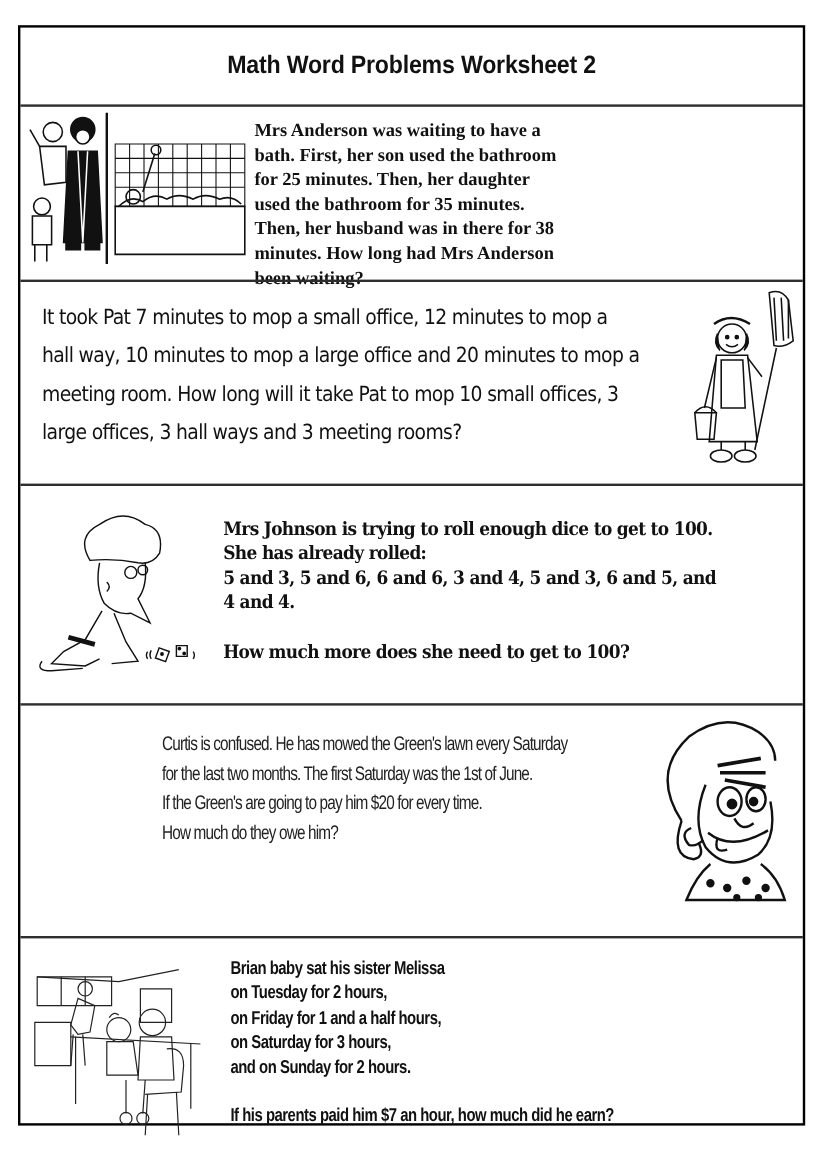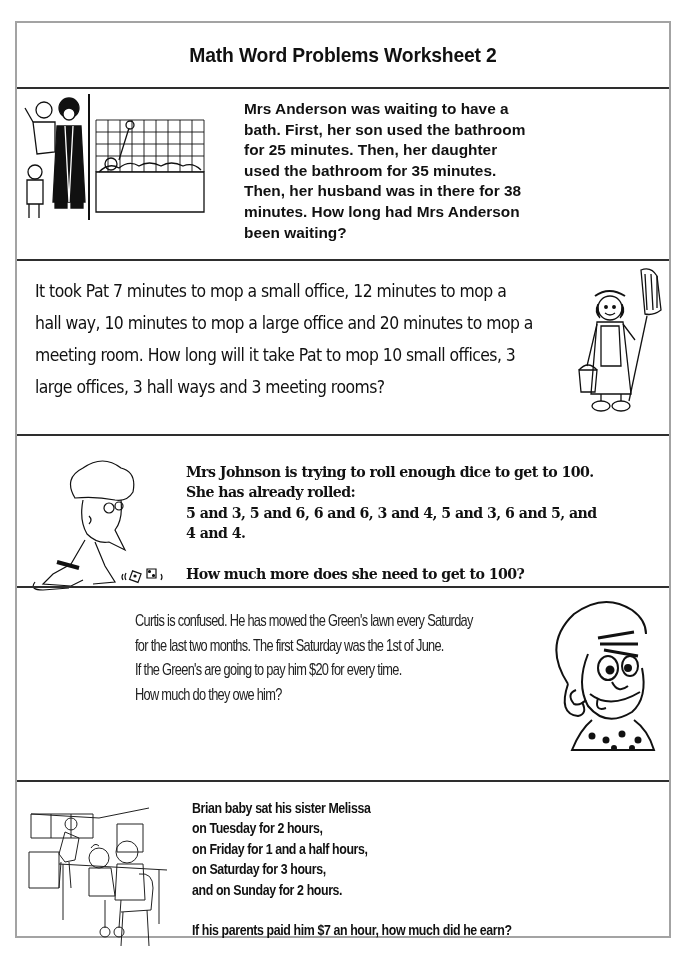--- a/index.html
+++ b/index.html
@@ -6,7 +6,7 @@
   body { width: 685px; height: 970px; position: relative; overflow: hidden; color: #111; }
   .sheet {
     position: absolute; left: 15px; top: 21px; width: 652px; height: 913px;
-    border: 2px solid #a3a3a3; box-sizing: content-box;
+    border: 2px solid #000000; box-sizing: content-box;
   }
   .section { position: absolute; left: 0; width: 652px; border-top: 2px solid #2e2e2e; box-sizing: border-box; }
   .title-box { position: absolute; left: 0; top: 0; width: 652px; height: 64px; display: flex; align-items: center; justify-content: center; }

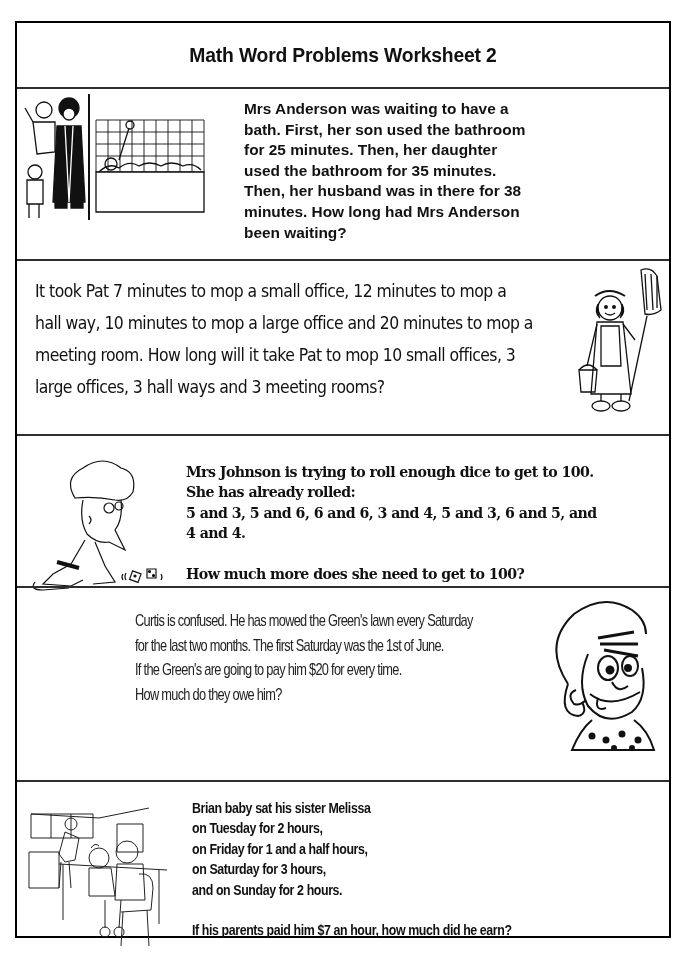--- a/index.html
+++ b/index.html
@@ -18,7 +18,7 @@
 
   
   .p1 { top: 64px; height: 163px; }
-  .p1 .txt { left: 195px; top: 10px; font-family: Liberation Sans, sans-serif; font-weight: bold; font-size: 15.4px; line-height: 20.6px; margin-left: 32px; }
+  .p1 .txt { left: 195px; top: 10px; font-family: Liberation Serif, serif; font-weight: bold; font-size: 15.4px; line-height: 20.6px; }
   .p1 .ill { position: absolute; left: 2px; top: 3px; width: 188px; height: 130px; }
 
   

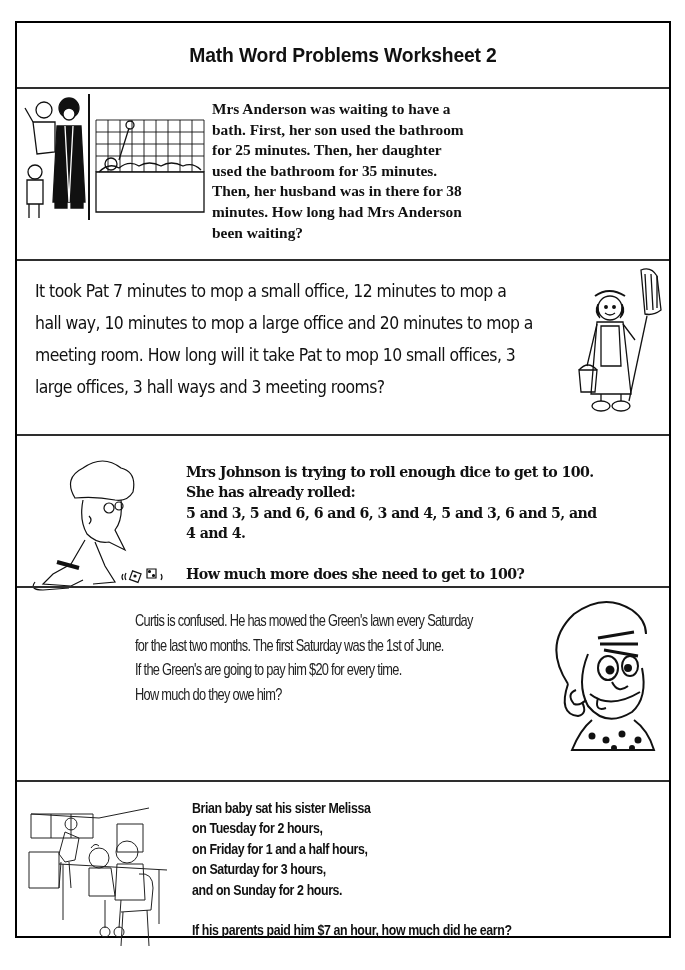--- a/index.html
+++ b/index.html
@@ -22,7 +22,7 @@
   .p1 .ill { position: absolute; left: 2px; top: 3px; width: 188px; height: 130px; }
 
   
-  .p2 { top: 236px; height: 163px; }
+  .p2 { top: 210px; height: 163px; }
   .p2 .txt { left: 18px; top: 14px; font-family: "DejaVu Sans", sans-serif; font-size: 17.4px; line-height: 32px; letter-spacing: -0.6px; transform: scaleX(0.9); transform-origin: left top; width: 620px; }
   .p2 .ill { position: absolute; left: 560px; top: 5px; width: 88px; height: 152px; }
 

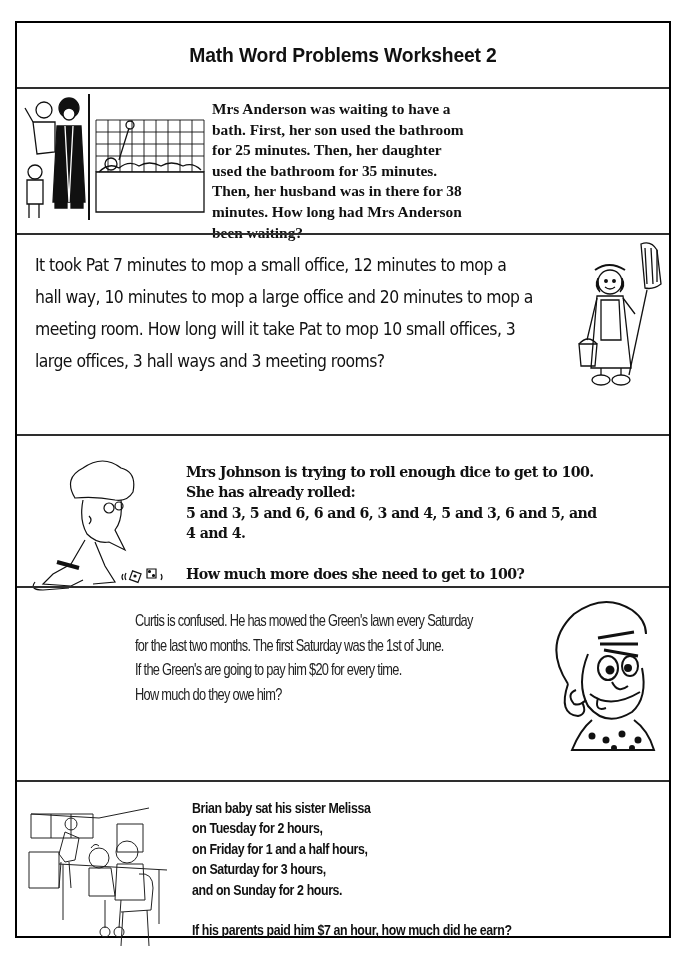--- a/index.html
+++ b/index.html
@@ -27,7 +27,7 @@
   .p2 .ill { position: absolute; left: 560px; top: 5px; width: 88px; height: 152px; }
 
   
-  .p3 { top: 411px; height: 173px; }
+  .p3 { top: 380px; height: 173px; }
   .p3 .txt { left: 169px; top: 26px; font-family: "DejaVu Serif", serif; font-weight: bold; font-size: 15.4px; line-height: 20.4px; letter-spacing: -0.6px; transform: scaleX(0.92); transform-origin: left top; }
   .p3 .ill { position: absolute; left: 6px; top: 20px; width: 158px; height: 140px; }
 

